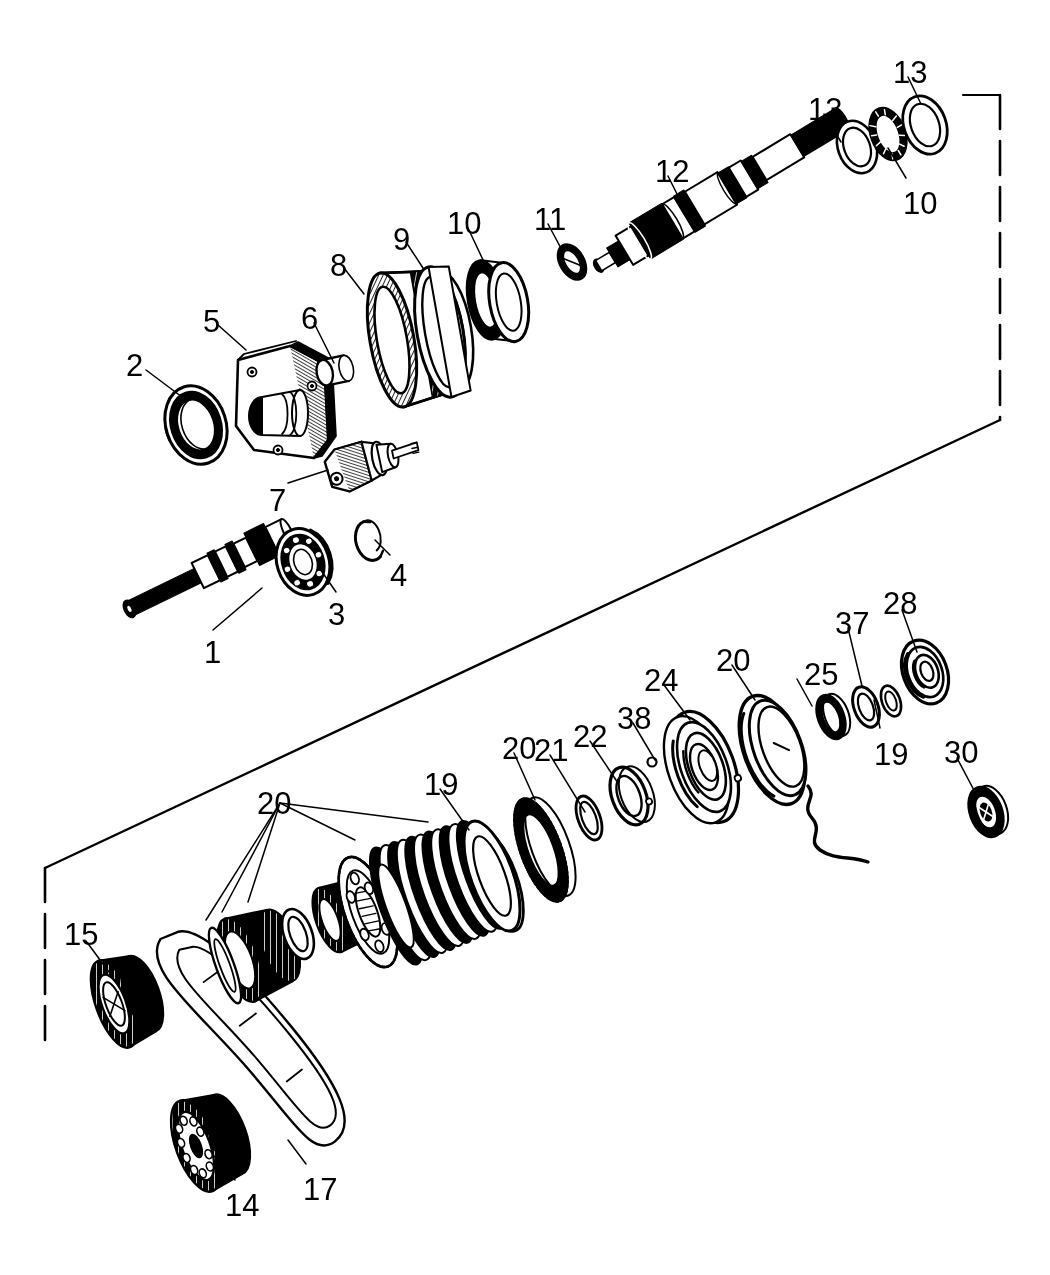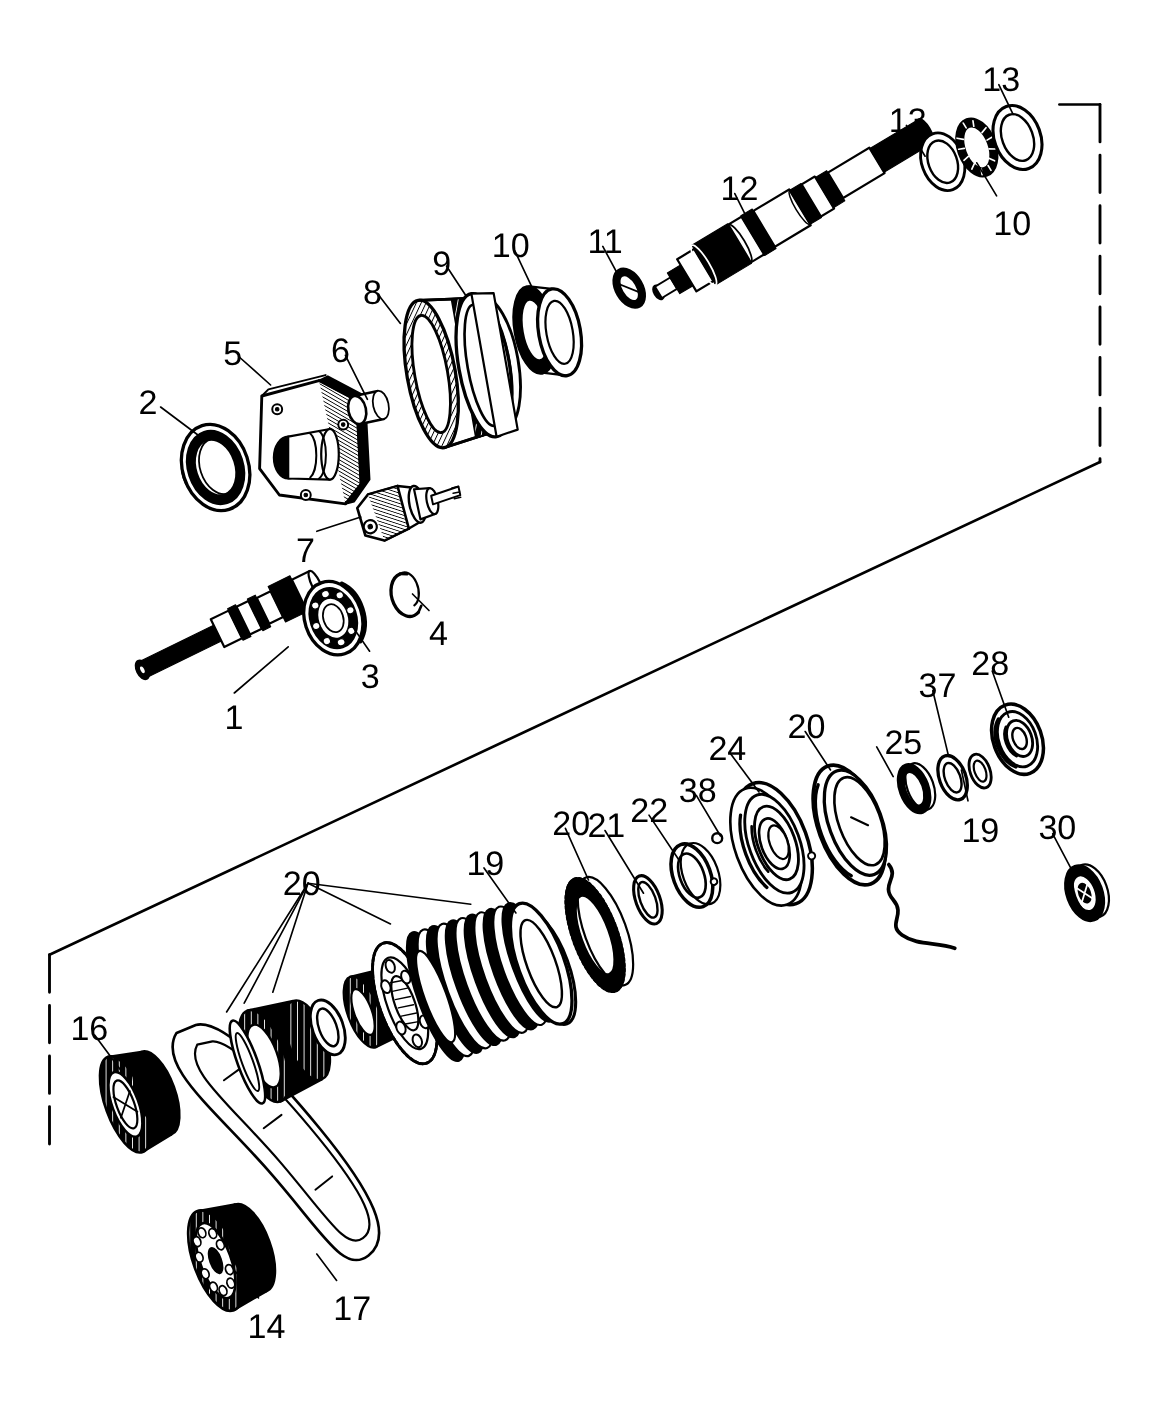--- a/index.html
+++ b/index.html
@@ -538,7 +538,7 @@
   <div class="callout" style="left:808px;top:94px">13</div>
   <div class="callout" style="left:893px;top:57px">13</div>
   <div class="callout" style="left:903px;top:188px">10</div>
-  <div class="callout" style="left:64px;top:919px">16</div>
+  <div class="callout" style="left:64px;top:919px">15</div>
   <div class="callout" style="left:225px;top:1190px">14</div>
   <div class="callout" style="left:303px;top:1174px">17</div>
   <div class="callout" style="left:257px;top:788px">20</div>

